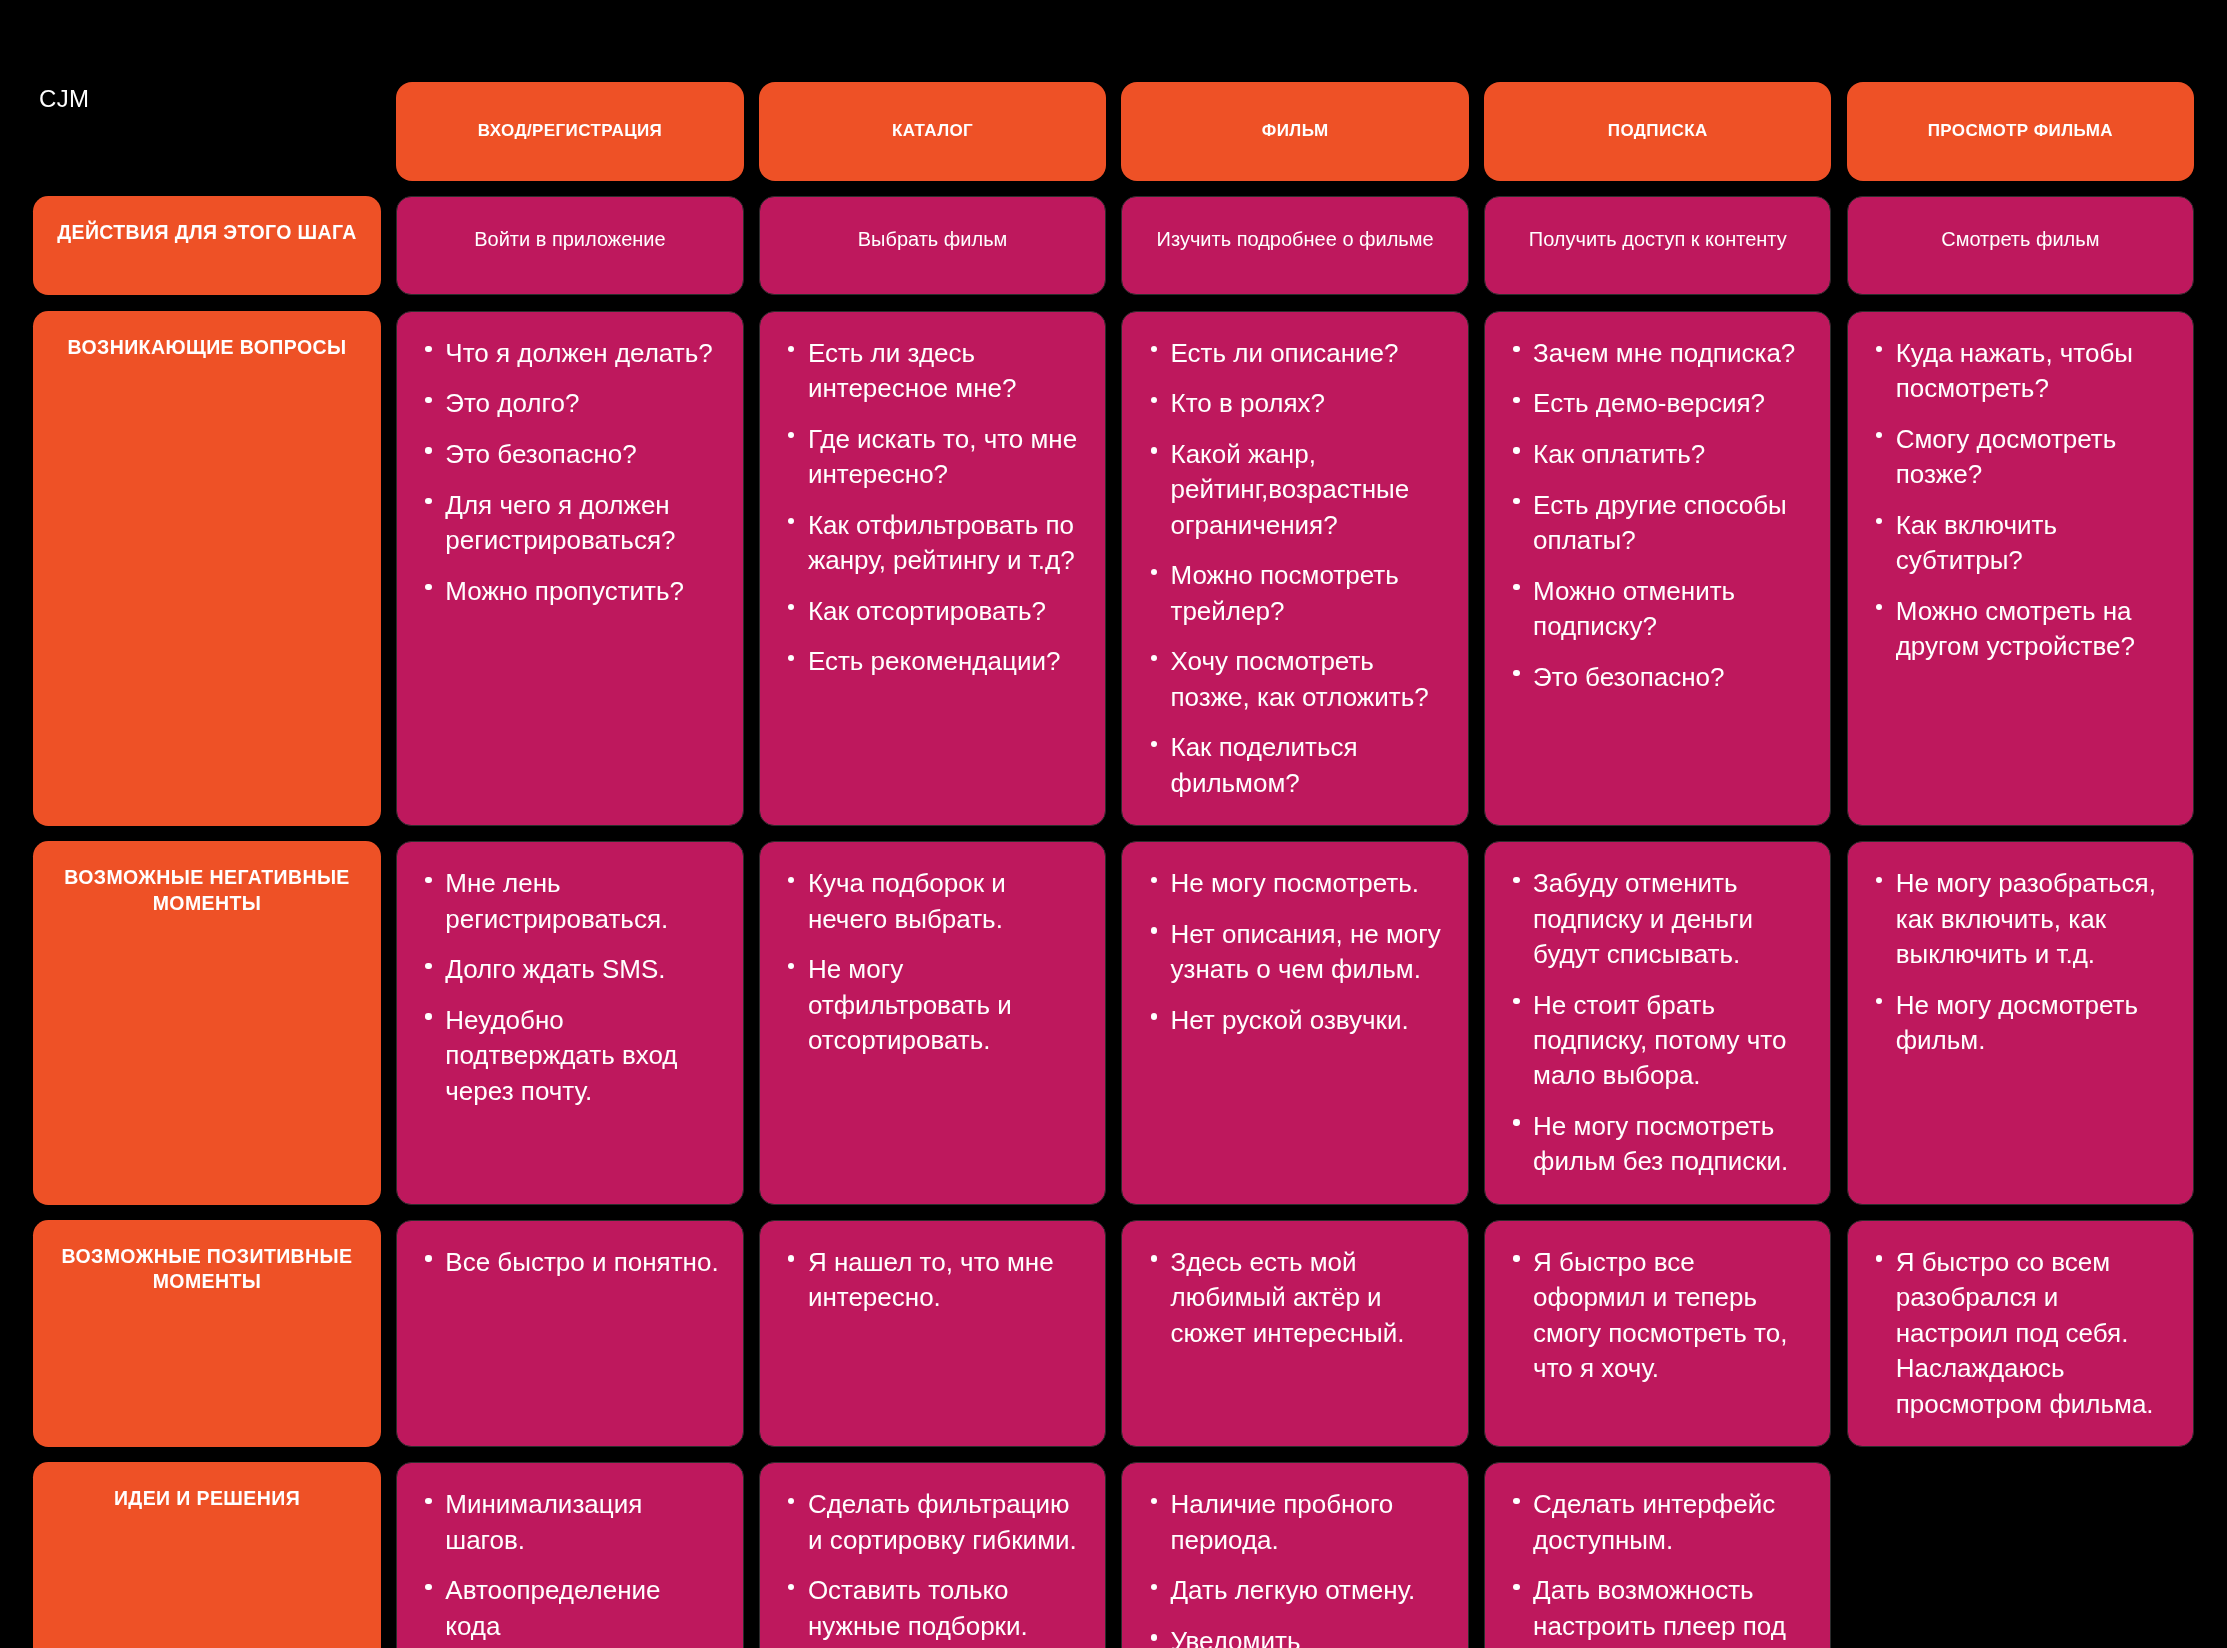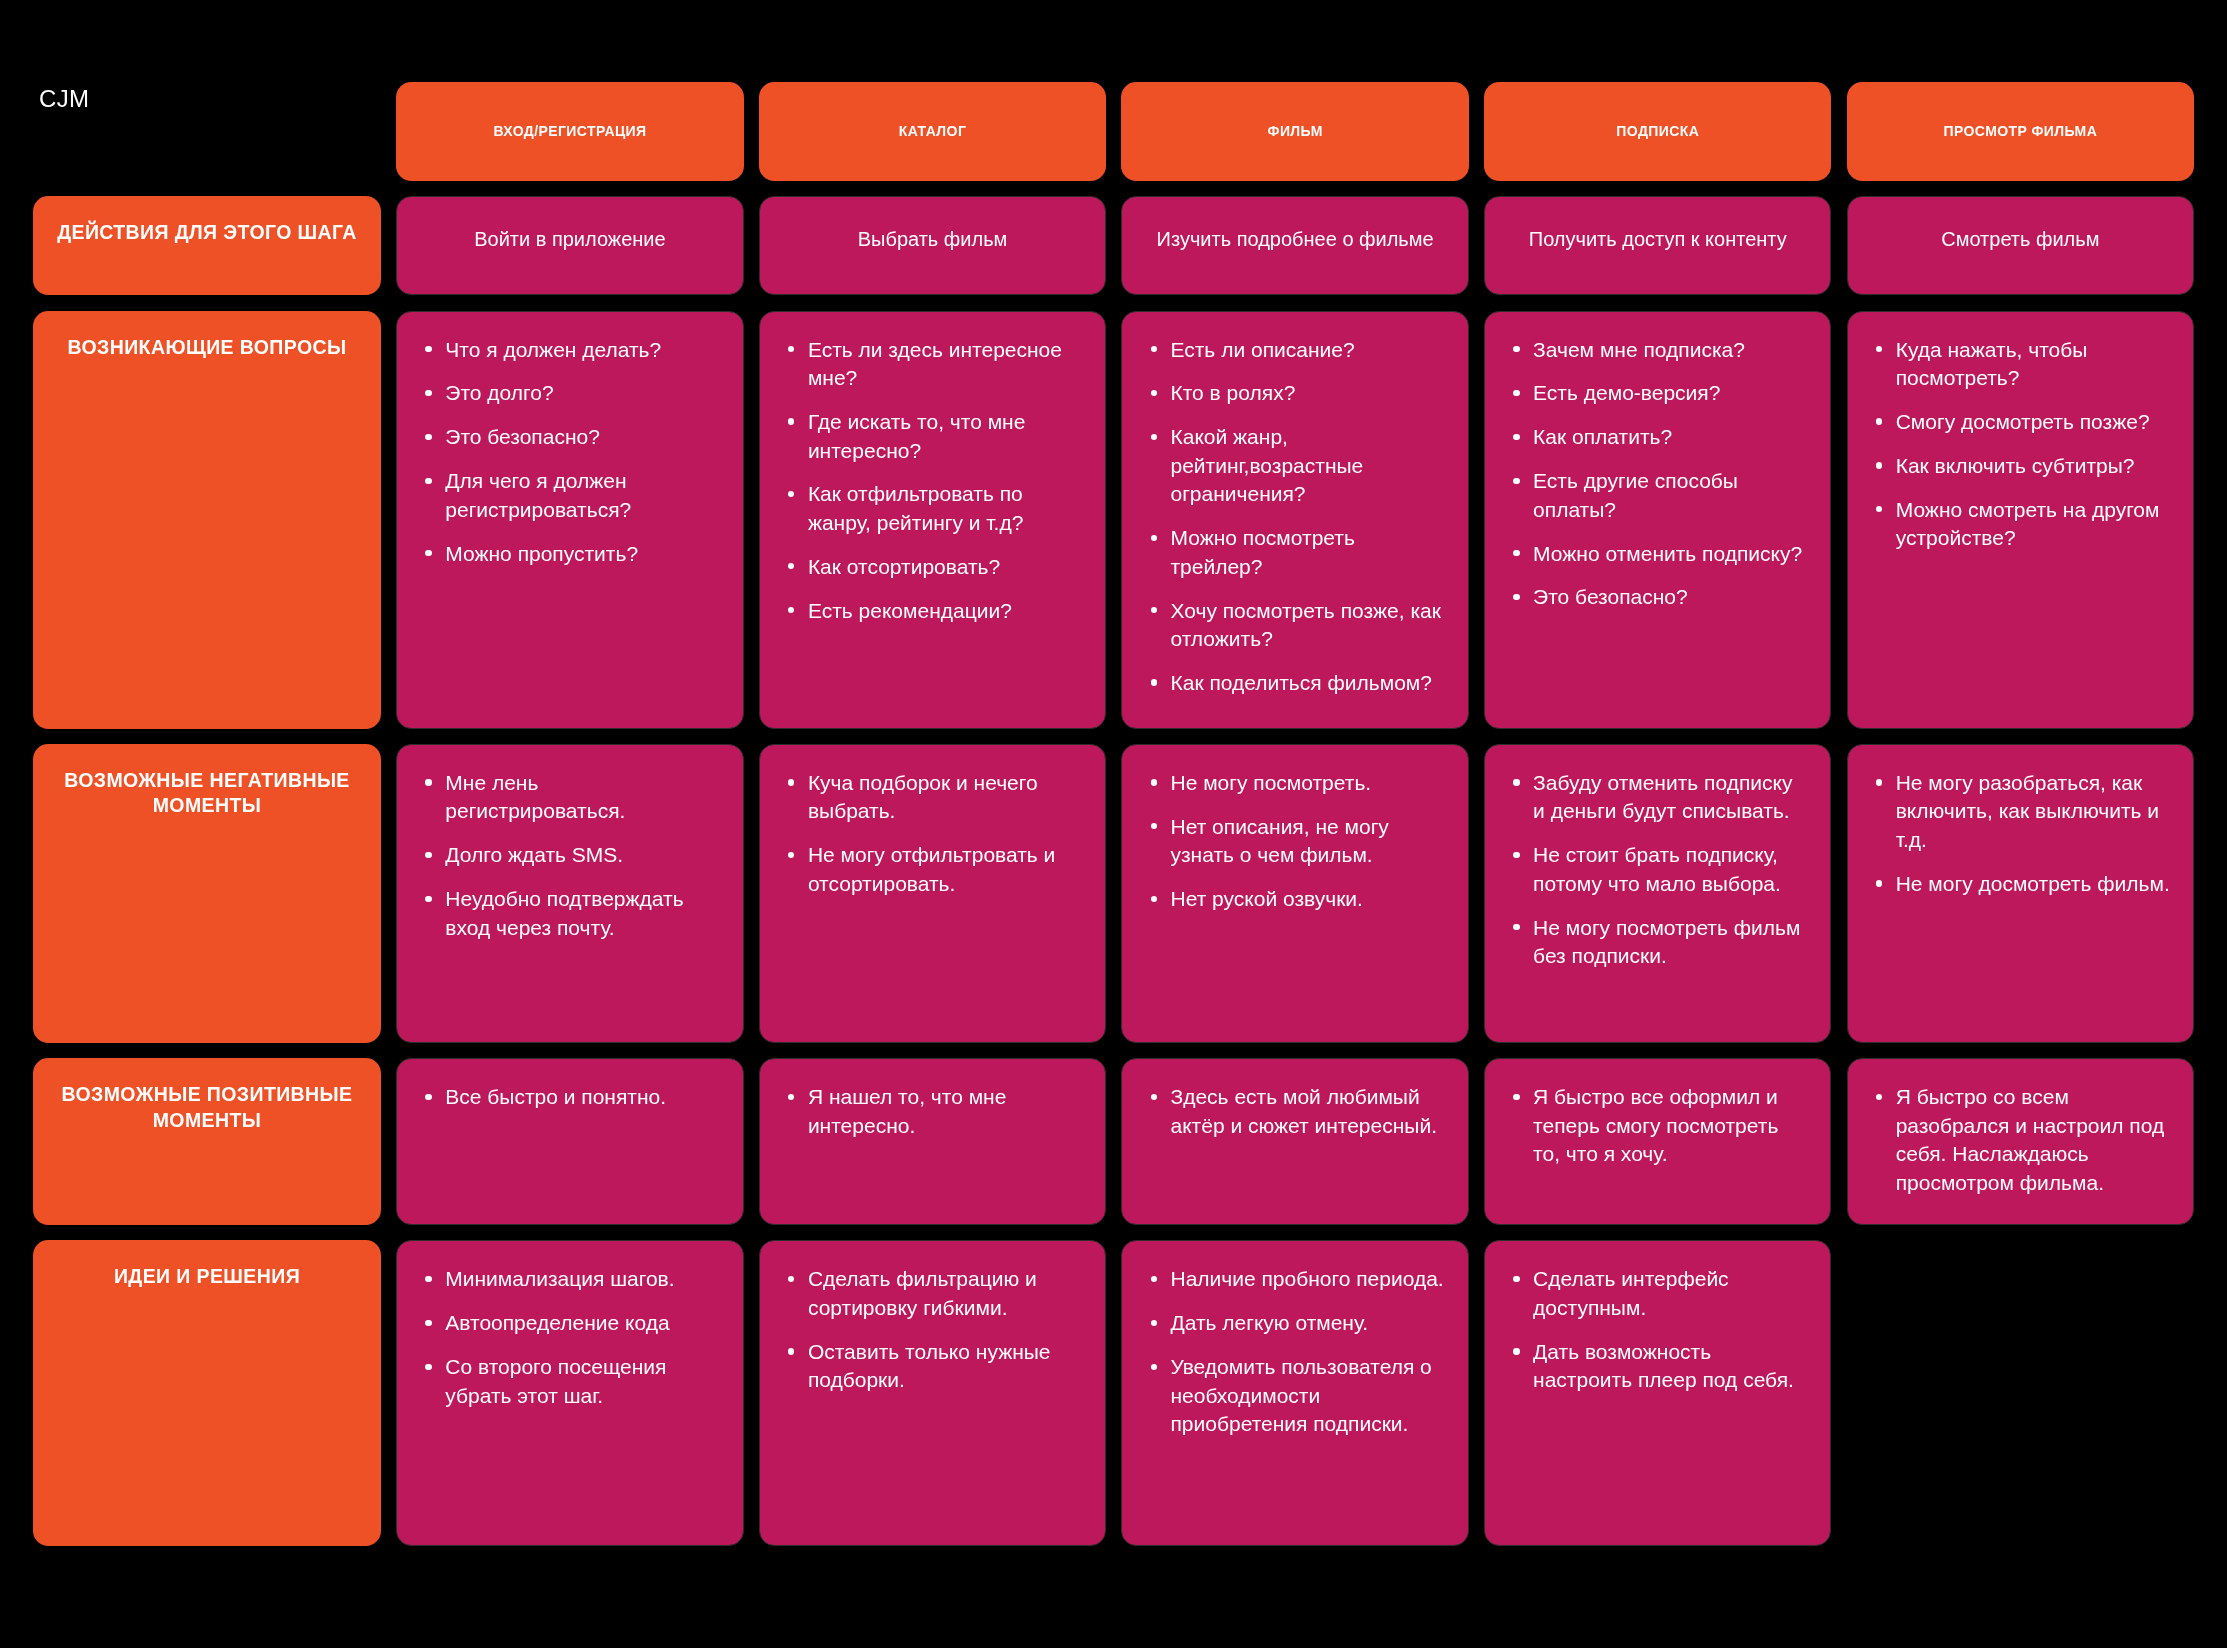--- a/index.html
+++ b/index.html
@@ -65,7 +65,8 @@
     justify-content: center;
     min-height: 99px;
     padding: 12.5px 14px;
-    font-size: 14px;
+    font-size: 17px;
+    border-radius: 16px;
   }
 
   .chip.rowlabel {

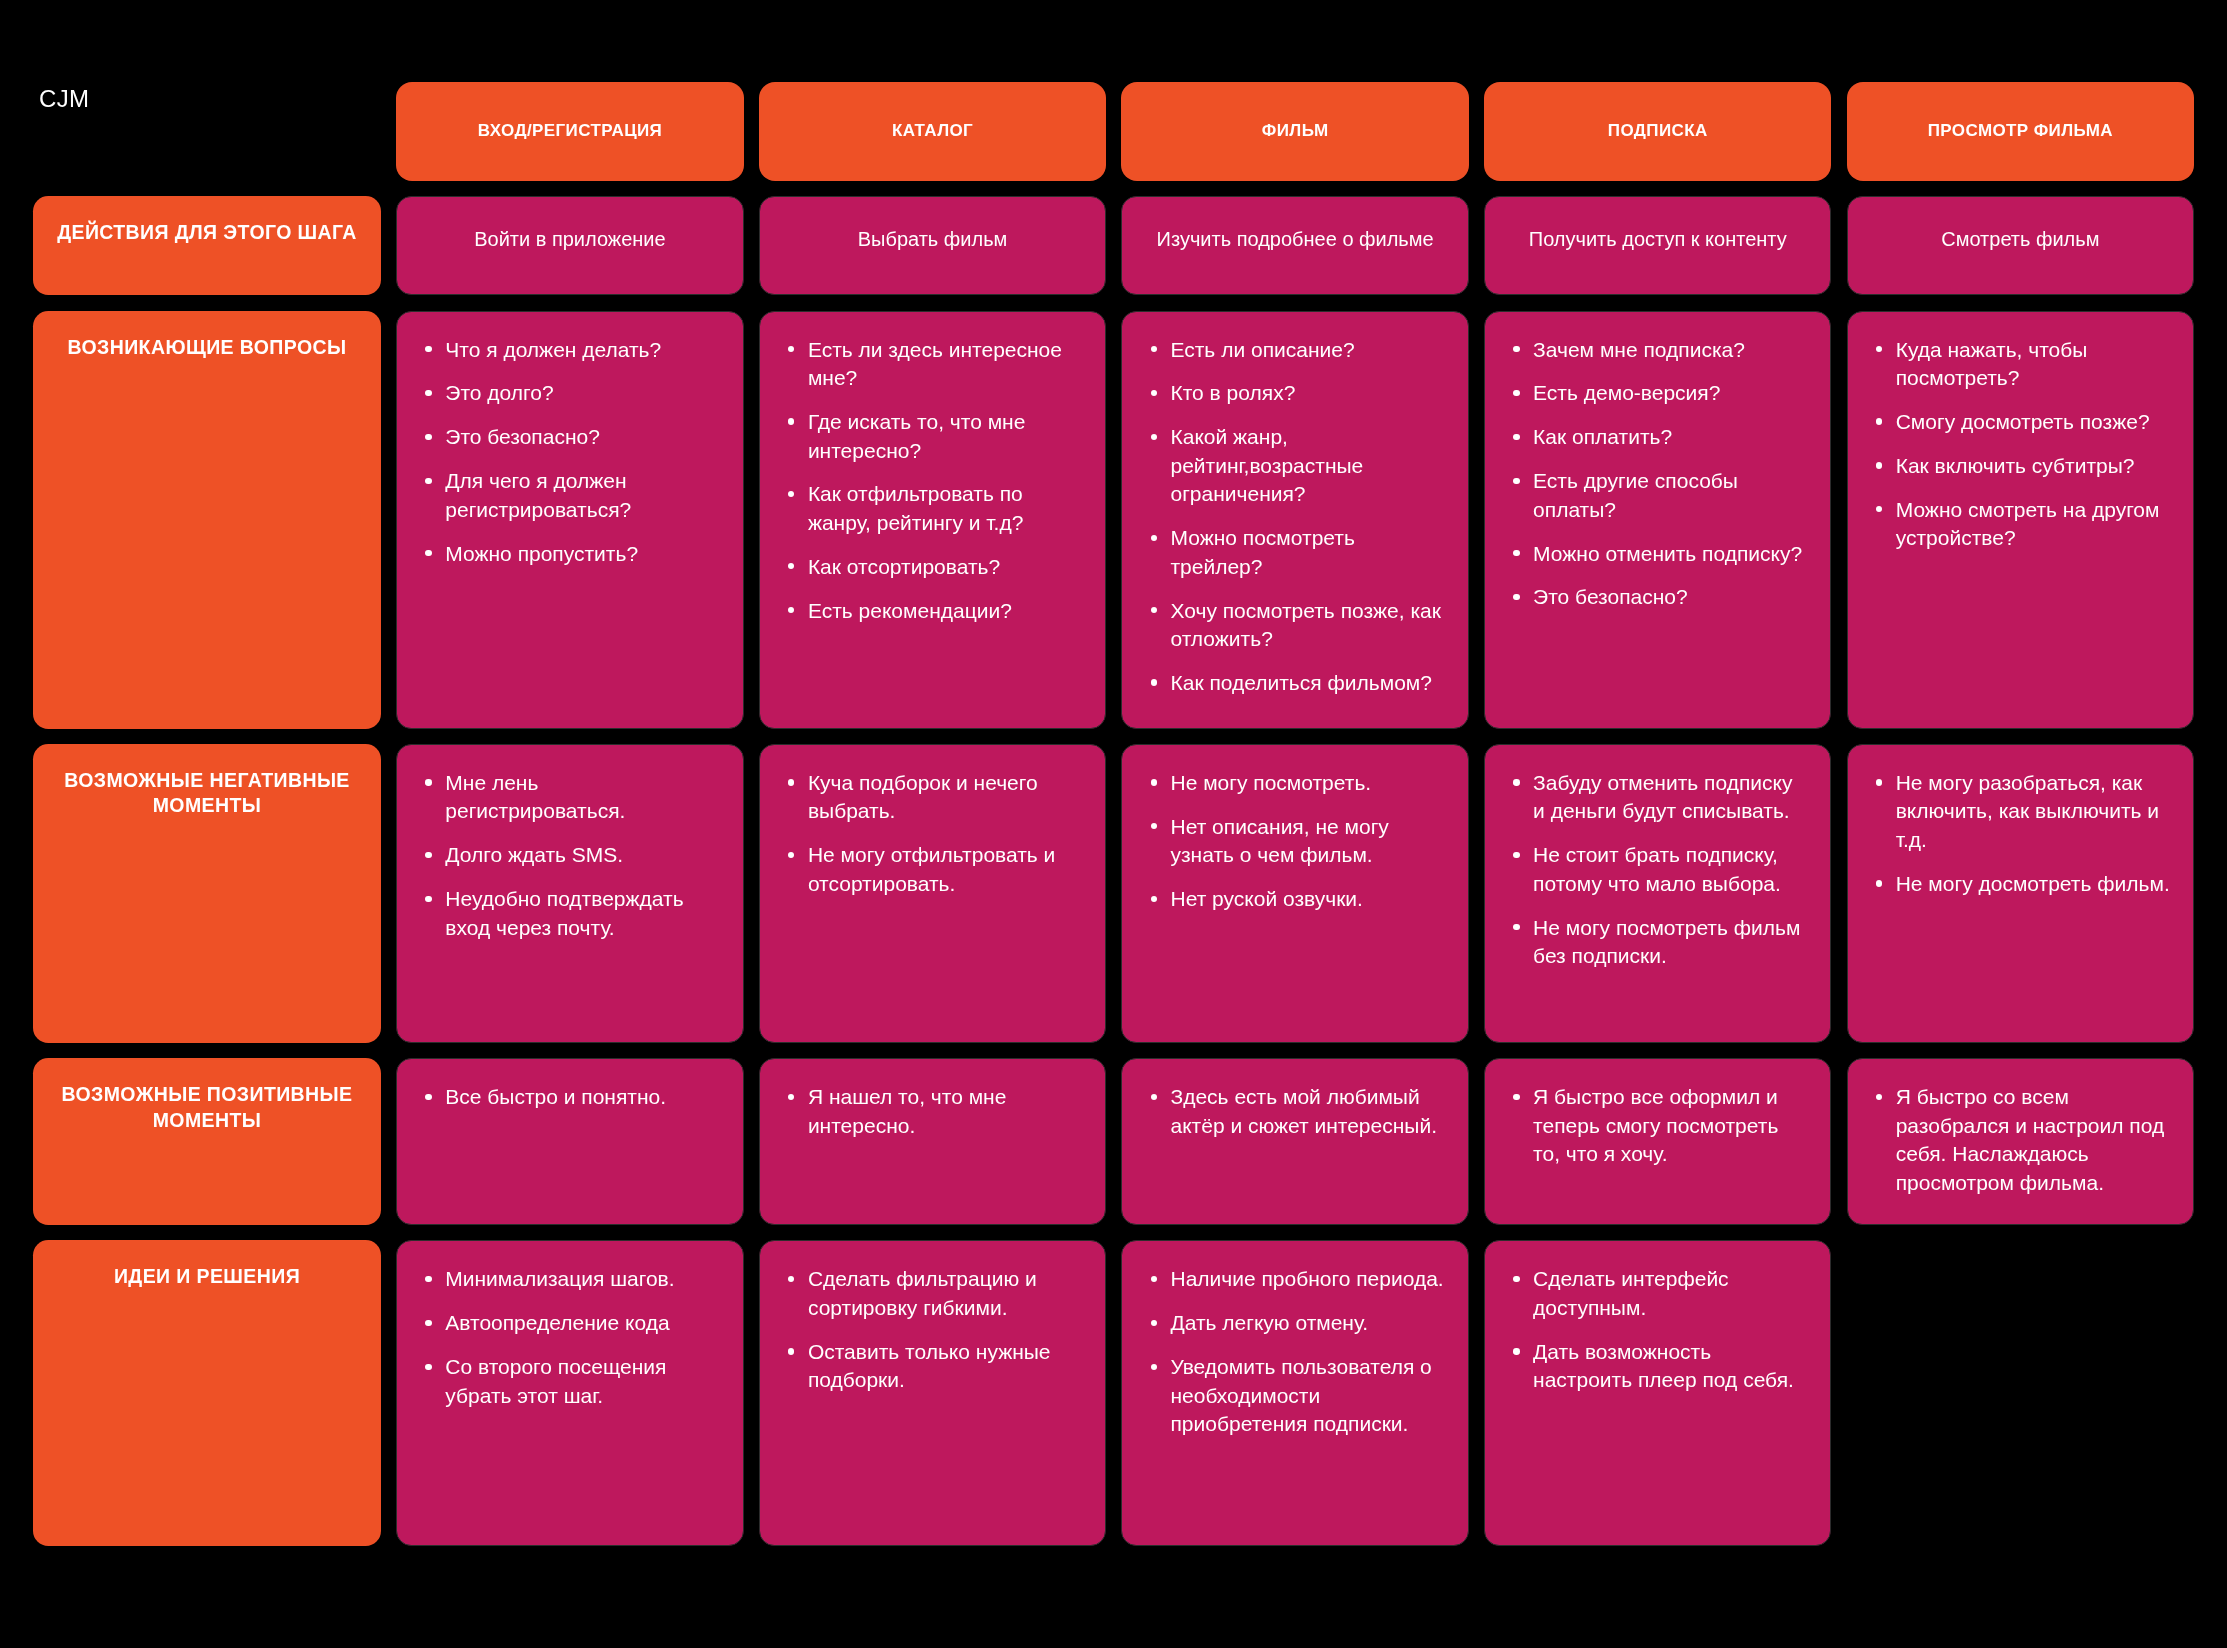--- a/index.html
+++ b/index.html
@@ -101,7 +101,7 @@
     position: relative;
     padding-left: 24px;
     margin-bottom: 15.3px;
-    font-size: 21px;
+    font-size: 26px;
     line-height: 1.36;
     color: #ffffff;
   }

